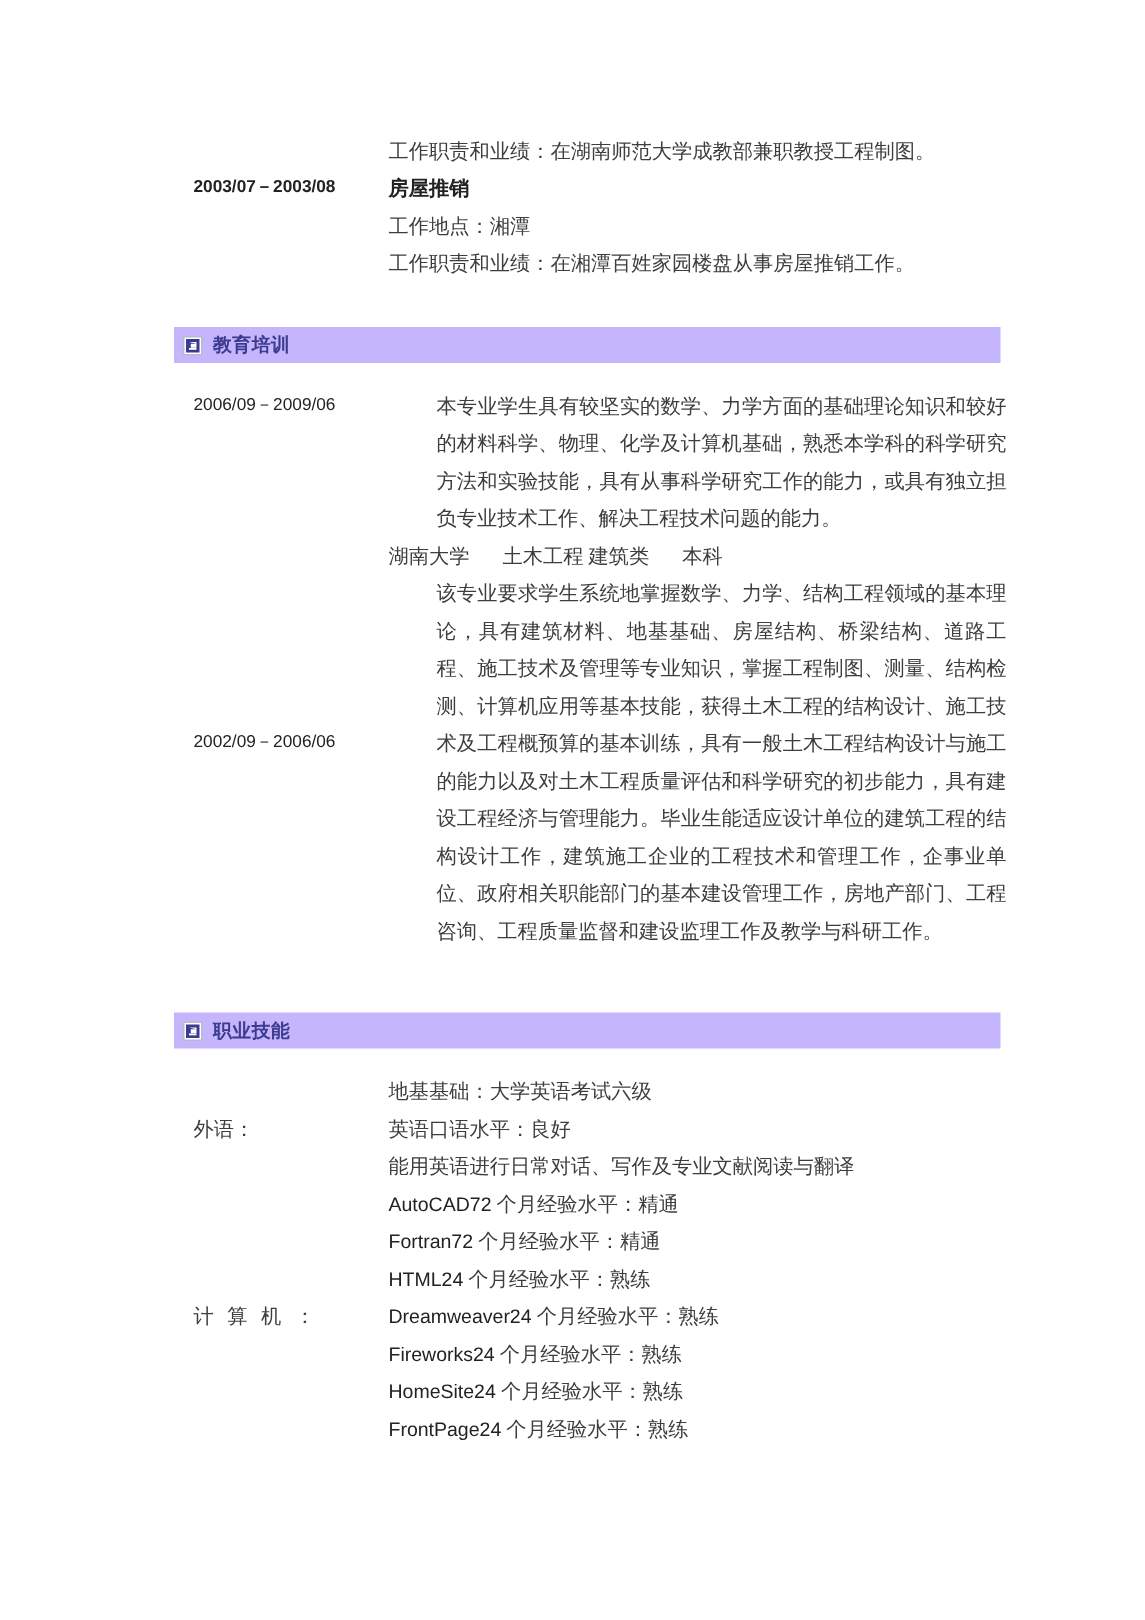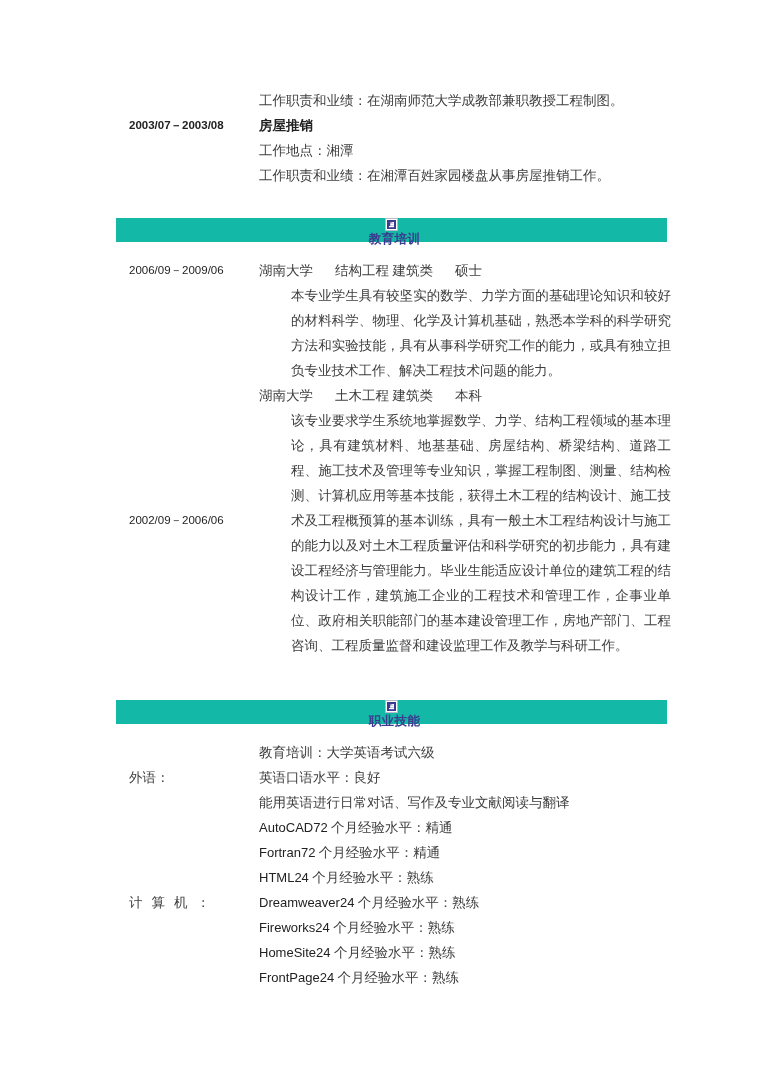--- a/index.html
+++ b/index.html
@@ -71,12 +71,11 @@
     margin-left: 104px;
     width: 551px;
     height: 24px;
-    background: #14b8a6;
+    background: #c4b5fd;
     display: flex;
     align-items: center;
     padding-left: 6px;
     box-sizing: border-box;
-    flex-direction: column;
   }
   .section-bar .sec-icon {
     width: 13px;

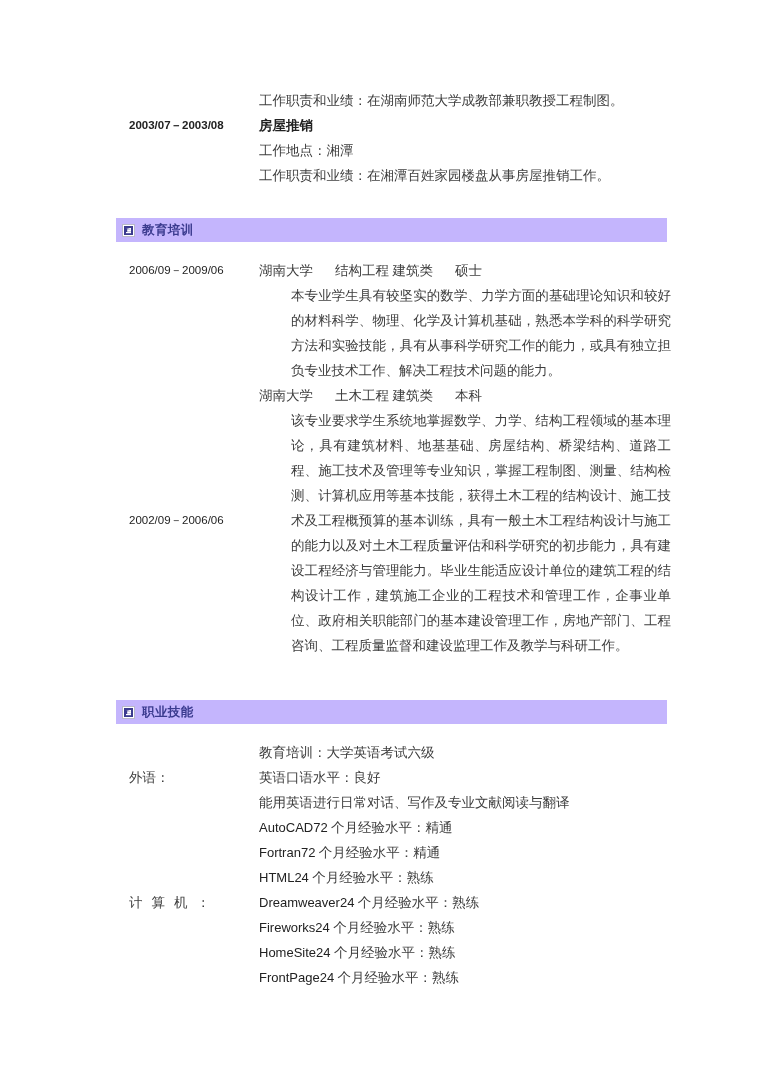--- a/index.html
+++ b/index.html
@@ -174,9 +174,6 @@
   <div class="row">
     <div class="datecol">2006/09－2009/06</div>
     <div class="contentcol">
-      <div class="line edu-head">
-        <span>湖南大学</span><span class="gap"></span><span>结构工程 建筑类</span><span class="gap"></span><span>硕士</span>
-      </div>
       <div class="para">本专业学生具有较坚实的数学、力学方面的基础理论知识和较好的材料科学、物理、化学及计算机基础，熟悉本学科的科学研究方法和实验技能，具有从事科学研究工作的能力，或具有独立担负专业技术工作、解决工程技术问题的能力。</div>
     </div>
   </div>

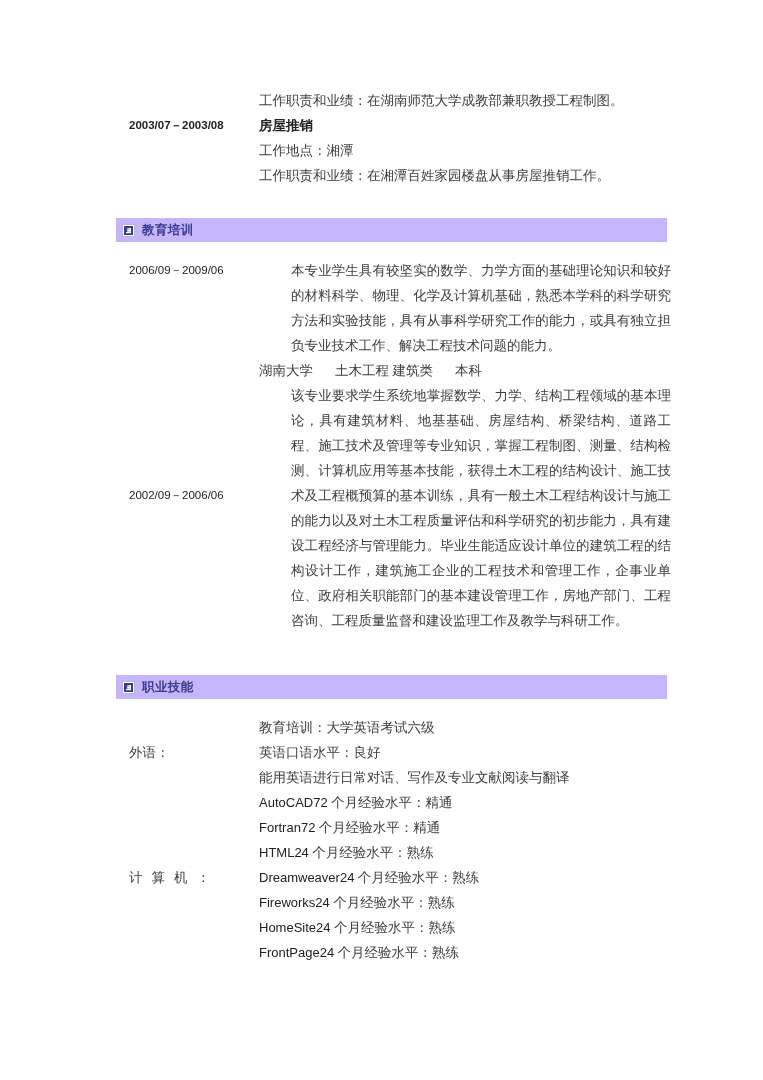--- a/index.html
+++ b/index.html
@@ -208,7 +208,7 @@
   <div class="skill-row">
     <div class="skilllabel" style="align-self:center;">外语：</div>
     <div class="skillvals">
-      <div class="skill-line">教育培训：大学英语考试六级</div>
+      <div class="skill-line">地基基础：大学英语考试六级</div>
       <div class="skill-line">英语口语水平：良好</div>
       <div class="skill-line">能用英语进行日常对话、写作及专业文献阅读与翻译</div>
     </div>

